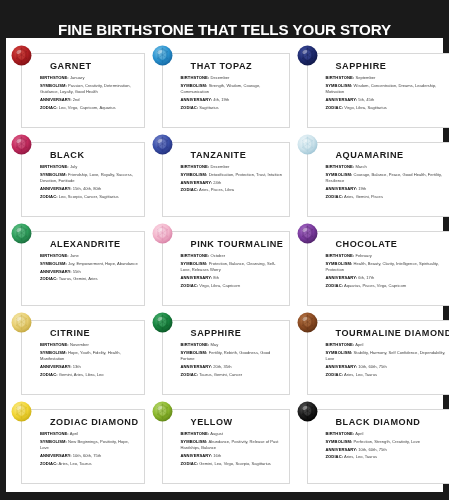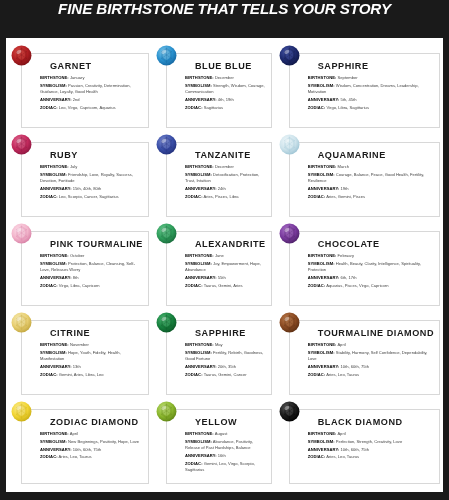--- a/index.html
+++ b/index.html
@@ -25,10 +25,9 @@
     width: 100%;
     height: 38px;
     display: flex;
-    align-items: flex-start;
+    align-items: flex-end;
     justify-content: center;
     background: #1a1a1a;
-    font-style: italic;
   }
 
   #title {

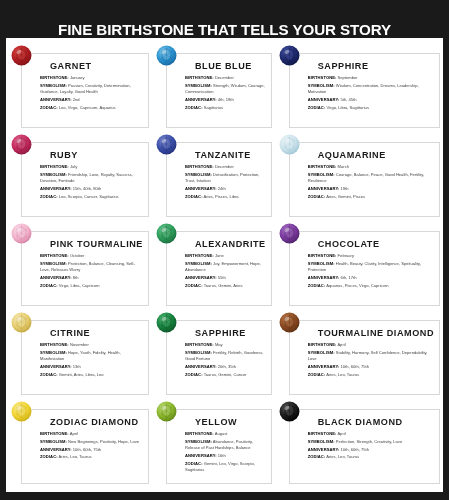--- a/index.html
+++ b/index.html
@@ -67,7 +67,7 @@
     height: 100%;
     border: 1px solid #d8d8d8;
     background: #ffffff;
-    padding: 5px 5px 4px 17px;
+    padding: 5px 5px 12px 17px;
   }
 
   .gem {

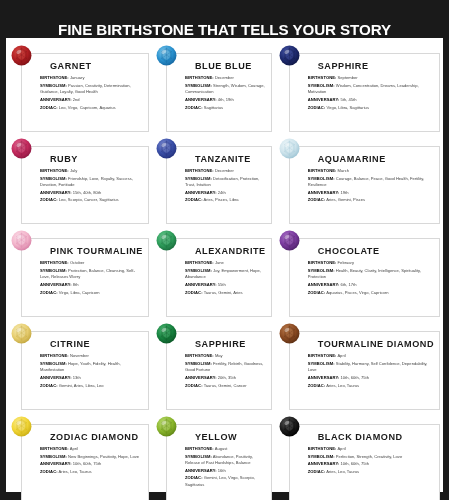--- a/index.html
+++ b/index.html
@@ -166,7 +166,7 @@
                 <ellipse cx="15" cy="13" rx="5" ry="3.4" fill="#ffffff" opacity="0.38" transform="rotate(-28 15 13)"></ellipse>
               </svg>
             </div>
-            <div class="gem-name">BLUE BLUE</div>
+            <div class="gem-name">THAT TOPAZ</div>
             <div class="attrs">
               <div class="attr"><span class="k">BIRTHSTONE:</span> <span class="v">December</span></div>
               <div class="attr"><span class="k">SYMBOLISM:</span> <span class="v">Strength, Wisdom, Courage, Communication</span></div>

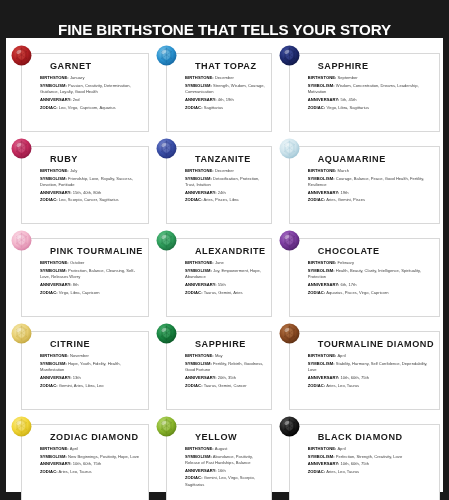--- a/index.html
+++ b/index.html
@@ -220,7 +220,7 @@
                 <ellipse cx="15" cy="13" rx="5" ry="3.4" fill="#ffffff" opacity="0.38" transform="rotate(-28 15 13)"></ellipse>
               </svg>
             </div>
-            <div class="gem-name">RUBY</div>
+            <div class="gem-name">BLACK</div>
             <div class="attrs">
               <div class="attr"><span class="k">BIRTHSTONE:</span> <span class="v">July</span></div>
               <div class="attr"><span class="k">SYMBOLISM:</span> <span class="v">Friendship, Love, Royalty, Success, Devotion, Fortitude</span></div>

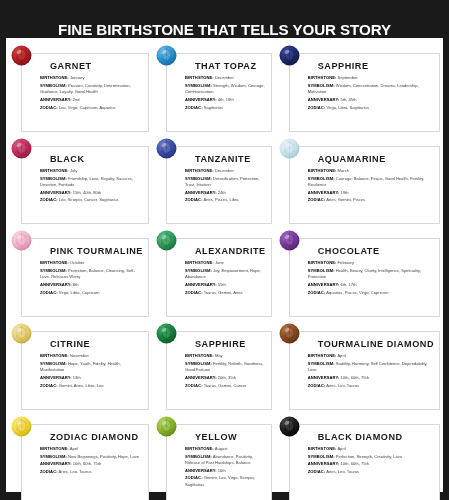--- a/index.html
+++ b/index.html
@@ -288,6 +288,33 @@
             <div class="gem">
               <svg viewBox="0 0 40 40" xmlns="http://www.w3.org/2000/svg">
                 <defs>
+                  <radialGradient id="g7" cx="38%" cy="32%" r="72%">
+                    <stop offset="0%" stop-color="#69c78f"></stop>
+                    <stop offset="58%" stop-color="#2e9e5b"></stop>
+                    <stop offset="100%" stop-color="#1a6b3c"></stop>
+                  </radialGradient>
+                </defs>
+                <circle cx="20" cy="20" r="19" fill="url(#g7)"></circle>
+                <polygon points="20,5 30,12 30,26 20,34 10,26 10,12" fill="#1a6b3c" opacity="0.30"></polygon>
+                <polygon points="20,9 27,14 27,24 20,29 13,24 13,14" fill="#69c78f" opacity="0.42"></polygon>
+                <path d="M20 5 L20 34 M10 12 L30 26 M30 12 L10 26" stroke="#1a6b3c" stroke-width="1.1" opacity="0.45" fill="none"></path>
+                <ellipse cx="15" cy="13" rx="5" ry="3.4" fill="#ffffff" opacity="0.38" transform="rotate(-28 15 13)"></ellipse>
+              </svg>
+            </div>
+            <div class="gem-name">ALEXANDRITE</div>
+            <div class="attrs">
+              <div class="attr"><span class="k">BIRTHSTONE:</span> <span class="v">June</span></div>
+              <div class="attr"><span class="k">SYMBOLISM:</span> <span class="v">Joy, Empowerment, Hope, Abundance</span></div>
+              <div class="attr"><span class="k">ANNIVERSARY:</span> <span class="v">55th</span></div>
+              <div class="attr"><span class="k">ZODIAC:</span> <span class="v">Taurus, Gemini, Aries</span></div>
+            </div>
+          </div>
+        </div>
+        <div class="cell">
+          <div class="card">
+            <div class="gem">
+              <svg viewBox="0 0 40 40" xmlns="http://www.w3.org/2000/svg">
+                <defs>
                   <radialGradient id="g6" cx="38%" cy="32%" r="72%">
                     <stop offset="0%" stop-color="#fbdde8"></stop>
                     <stop offset="58%" stop-color="#f3b6cc"></stop>
@@ -315,33 +342,6 @@
             <div class="gem">
               <svg viewBox="0 0 40 40" xmlns="http://www.w3.org/2000/svg">
                 <defs>
-                  <radialGradient id="g7" cx="38%" cy="32%" r="72%">
-                    <stop offset="0%" stop-color="#69c78f"></stop>
-                    <stop offset="58%" stop-color="#2e9e5b"></stop>
-                    <stop offset="100%" stop-color="#1a6b3c"></stop>
-                  </radialGradient>
-                </defs>
-                <circle cx="20" cy="20" r="19" fill="url(#g7)"></circle>
-                <polygon points="20,5 30,12 30,26 20,34 10,26 10,12" fill="#1a6b3c" opacity="0.30"></polygon>
-                <polygon points="20,9 27,14 27,24 20,29 13,24 13,14" fill="#69c78f" opacity="0.42"></polygon>
-                <path d="M20 5 L20 34 M10 12 L30 26 M30 12 L10 26" stroke="#1a6b3c" stroke-width="1.1" opacity="0.45" fill="none"></path>
-                <ellipse cx="15" cy="13" rx="5" ry="3.4" fill="#ffffff" opacity="0.38" transform="rotate(-28 15 13)"></ellipse>
-              </svg>
-            </div>
-            <div class="gem-name">ALEXANDRITE</div>
-            <div class="attrs">
-              <div class="attr"><span class="k">BIRTHSTONE:</span> <span class="v">June</span></div>
-              <div class="attr"><span class="k">SYMBOLISM:</span> <span class="v">Joy, Empowerment, Hope, Abundance</span></div>
-              <div class="attr"><span class="k">ANNIVERSARY:</span> <span class="v">55th</span></div>
-              <div class="attr"><span class="k">ZODIAC:</span> <span class="v">Taurus, Gemini, Aries</span></div>
-            </div>
-          </div>
-        </div>
-        <div class="cell">
-          <div class="card">
-            <div class="gem">
-              <svg viewBox="0 0 40 40" xmlns="http://www.w3.org/2000/svg">
-                <defs>
                   <radialGradient id="g8" cx="38%" cy="32%" r="72%">
                     <stop offset="0%" stop-color="#ab73c9"></stop>
                     <stop offset="58%" stop-color="#7a3a9e"></stop>

